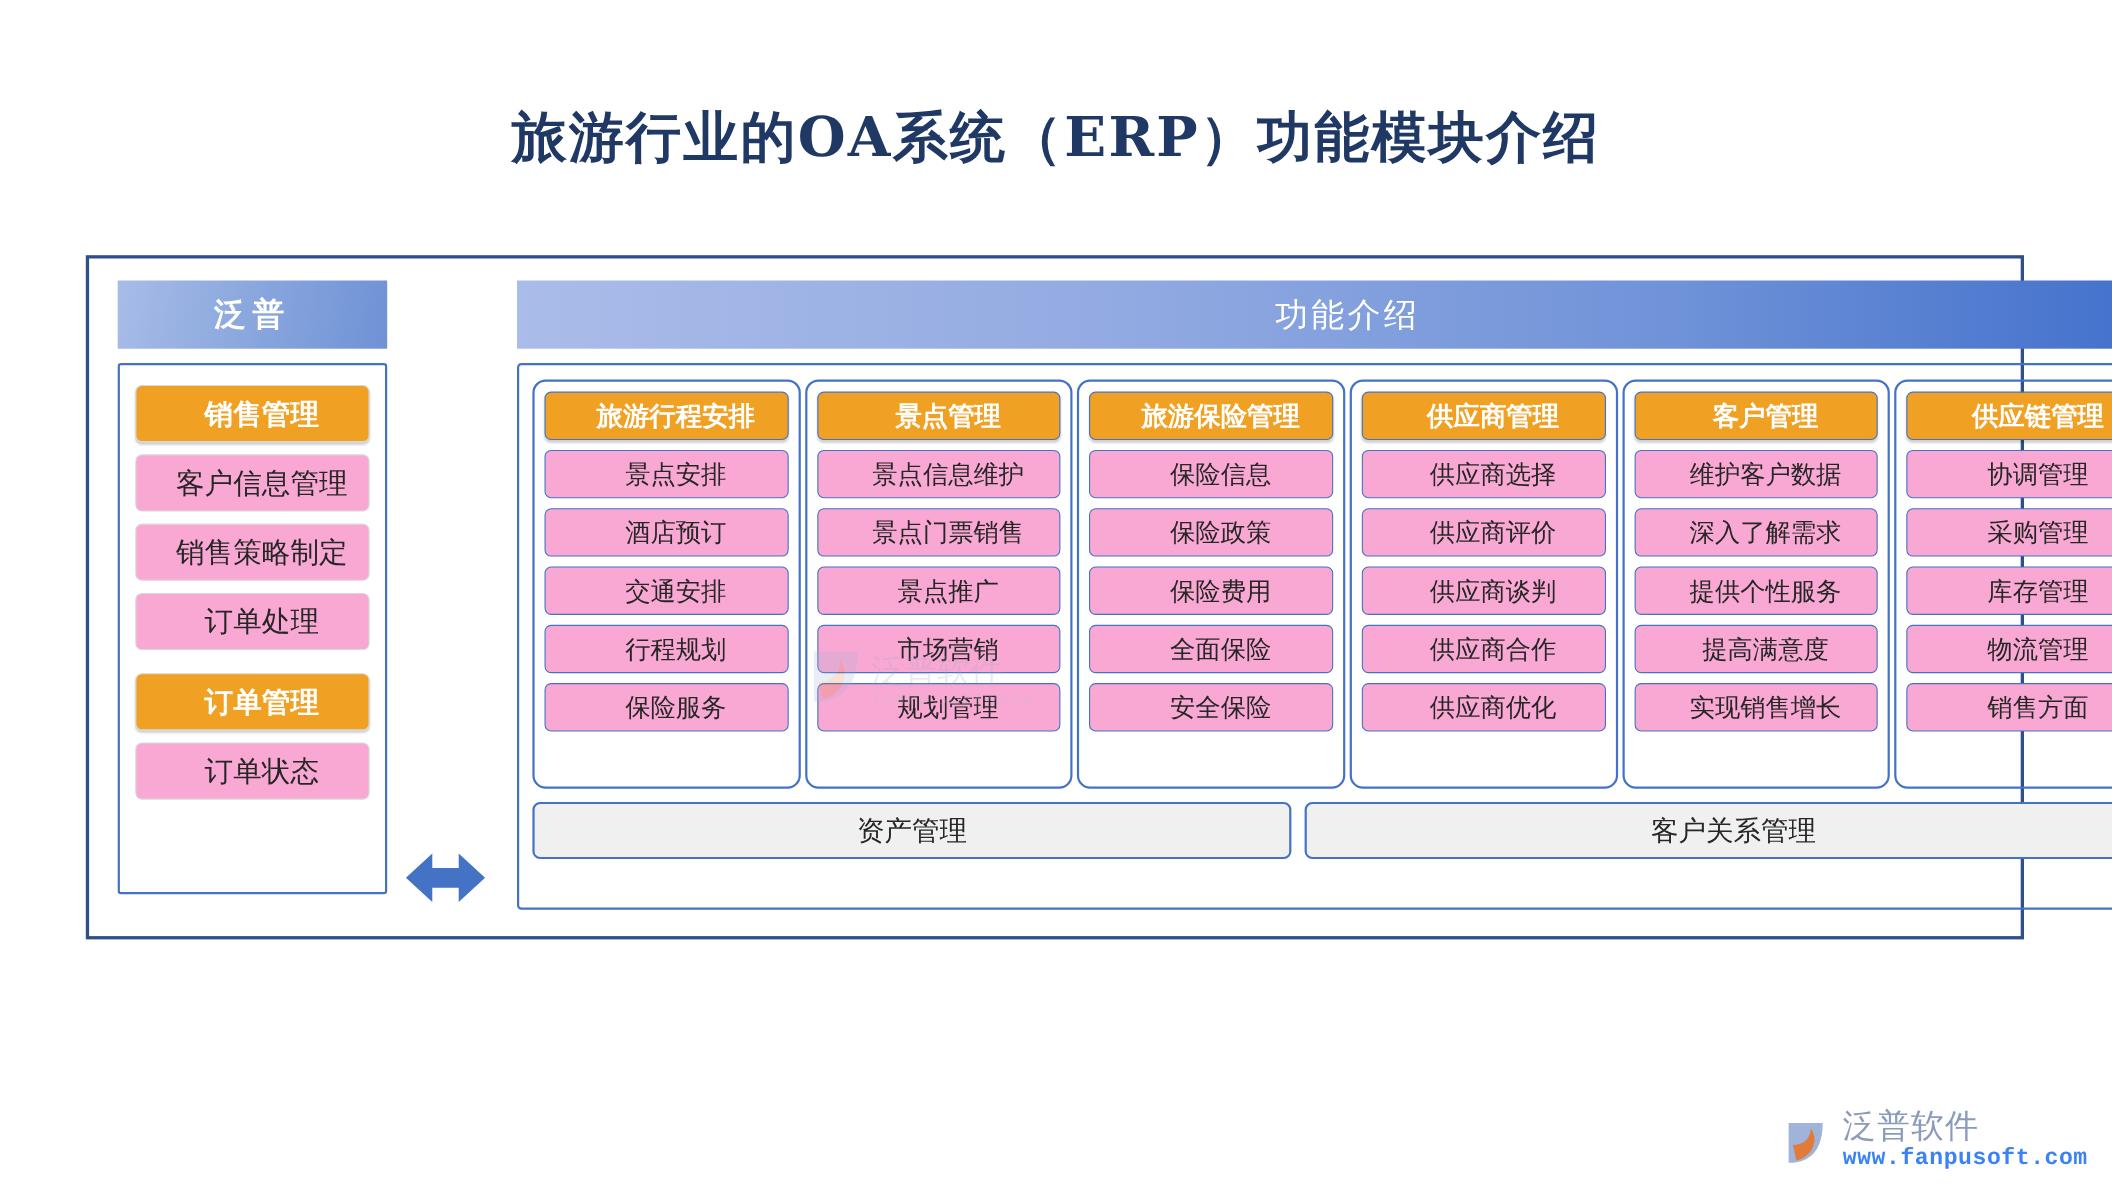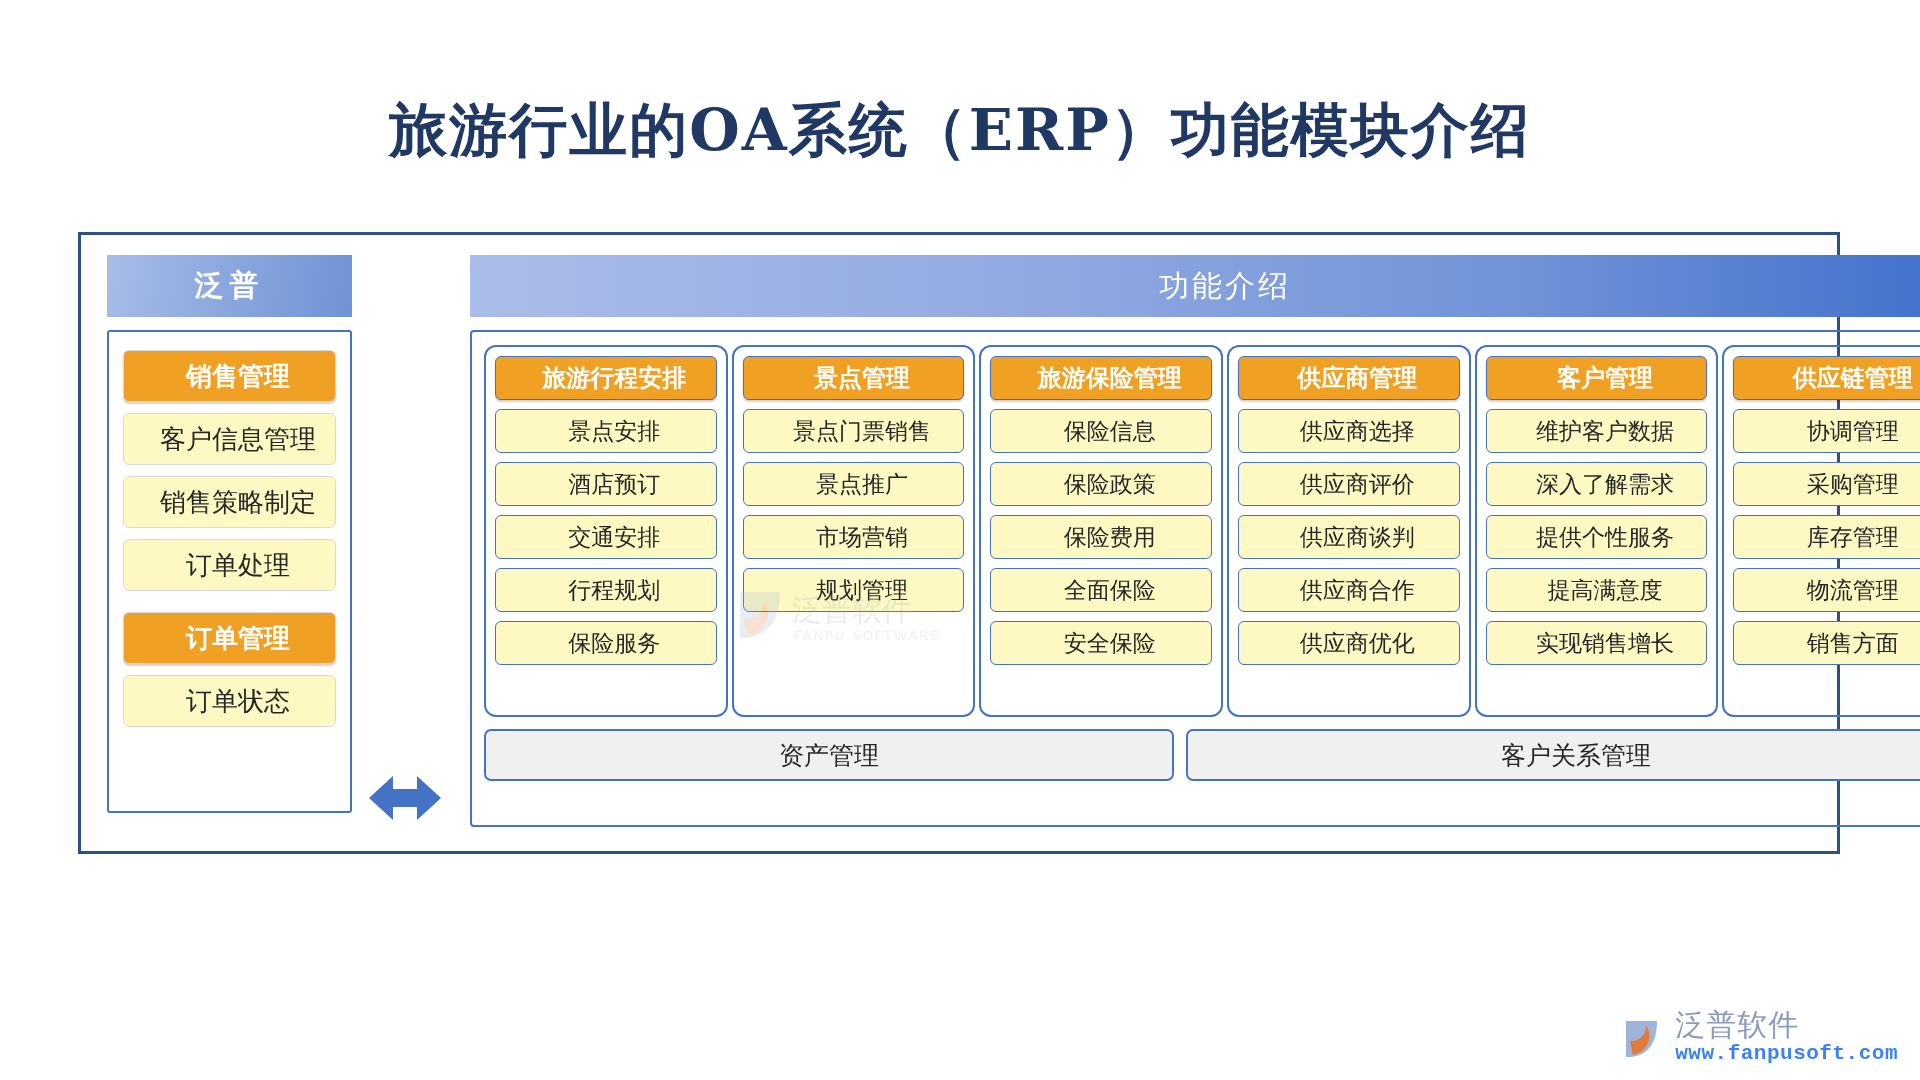--- a/index.html
+++ b/index.html
@@ -18,7 +18,7 @@
     text-align:center;
     font-family:"DejaVu Serif","Liberation Serif",serif;
     font-weight:bold;
-    font-size:58px;
+    font-size:50px;
     letter-spacing:2px;
     color:#1f3864;
   }

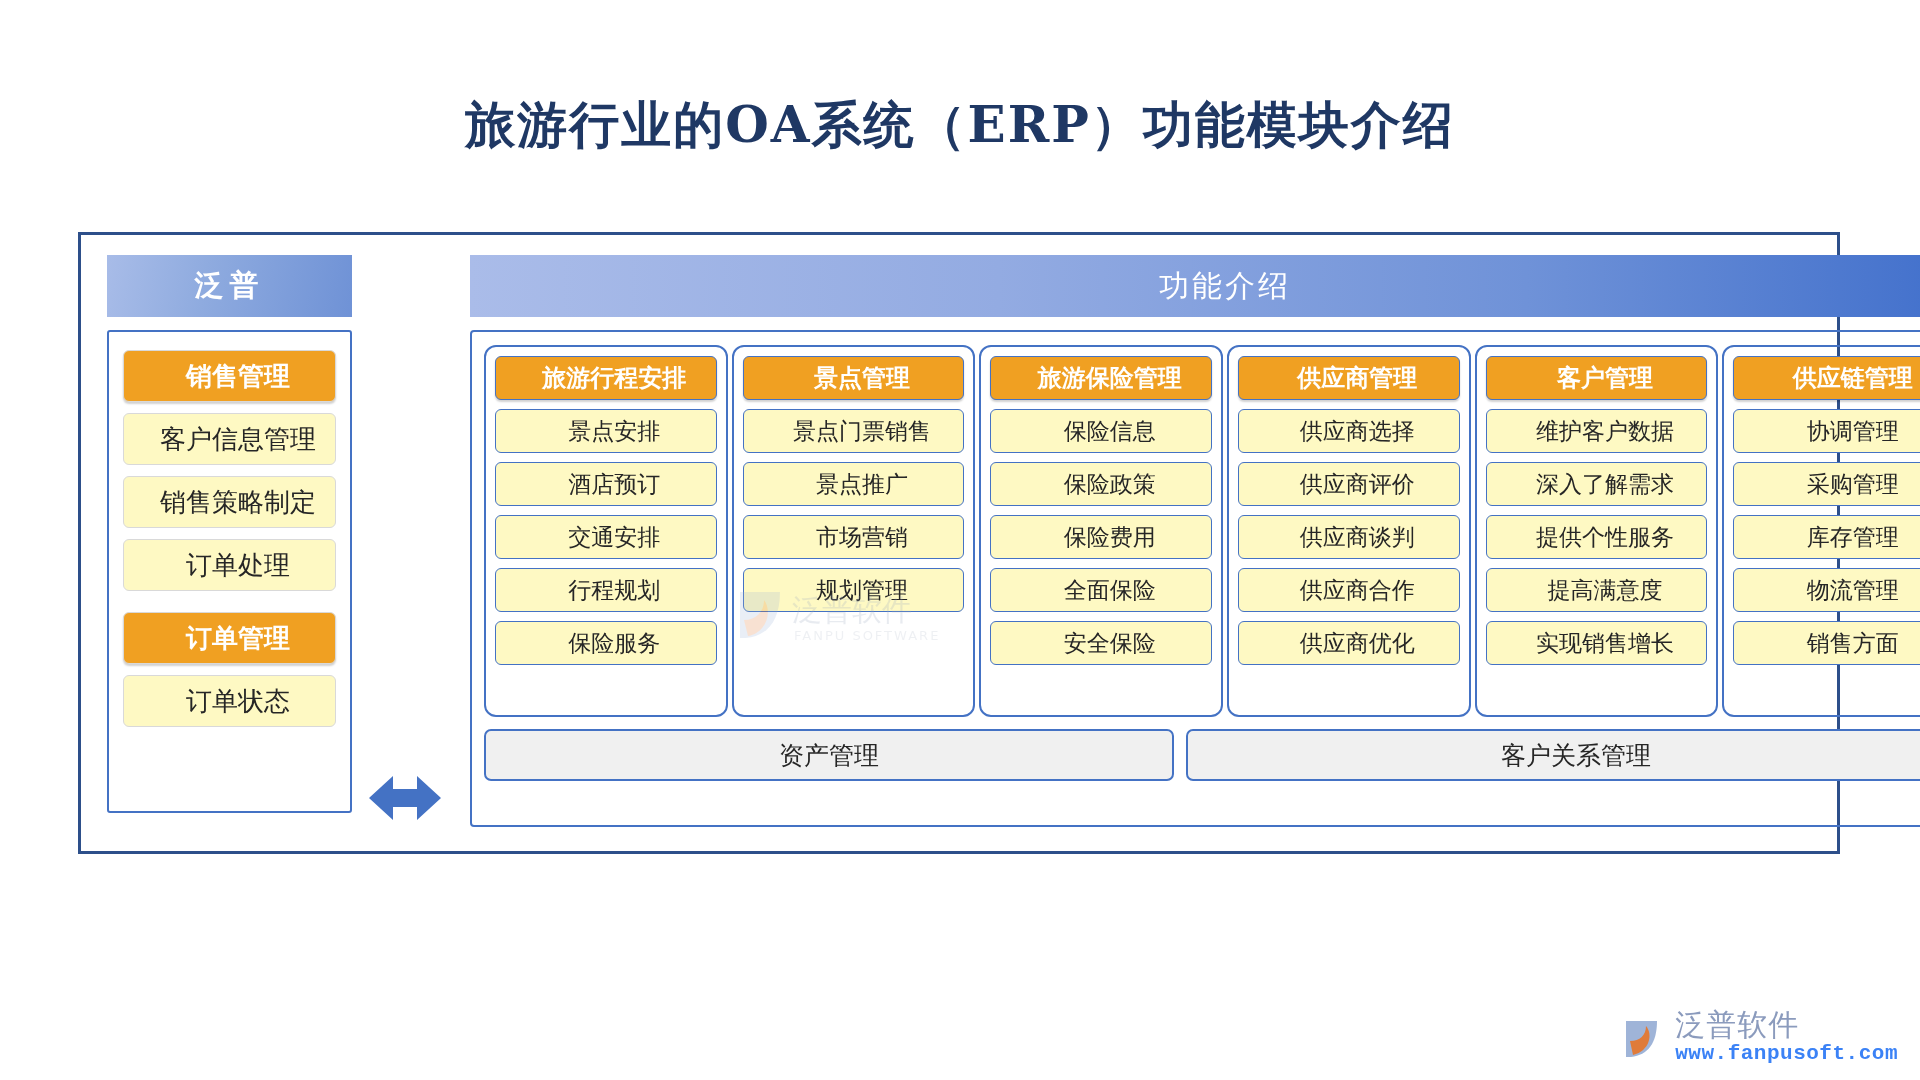--- a/index.html
+++ b/index.html
@@ -76,7 +76,7 @@
     box-shadow:0 2px 2px rgba(0,0,0,.18);
   }
   .pill.sub{
-    background:#fef9c3;
+    background:#f9a8d4;
     border:1px solid #4472c4;
     color:#262626;
   }

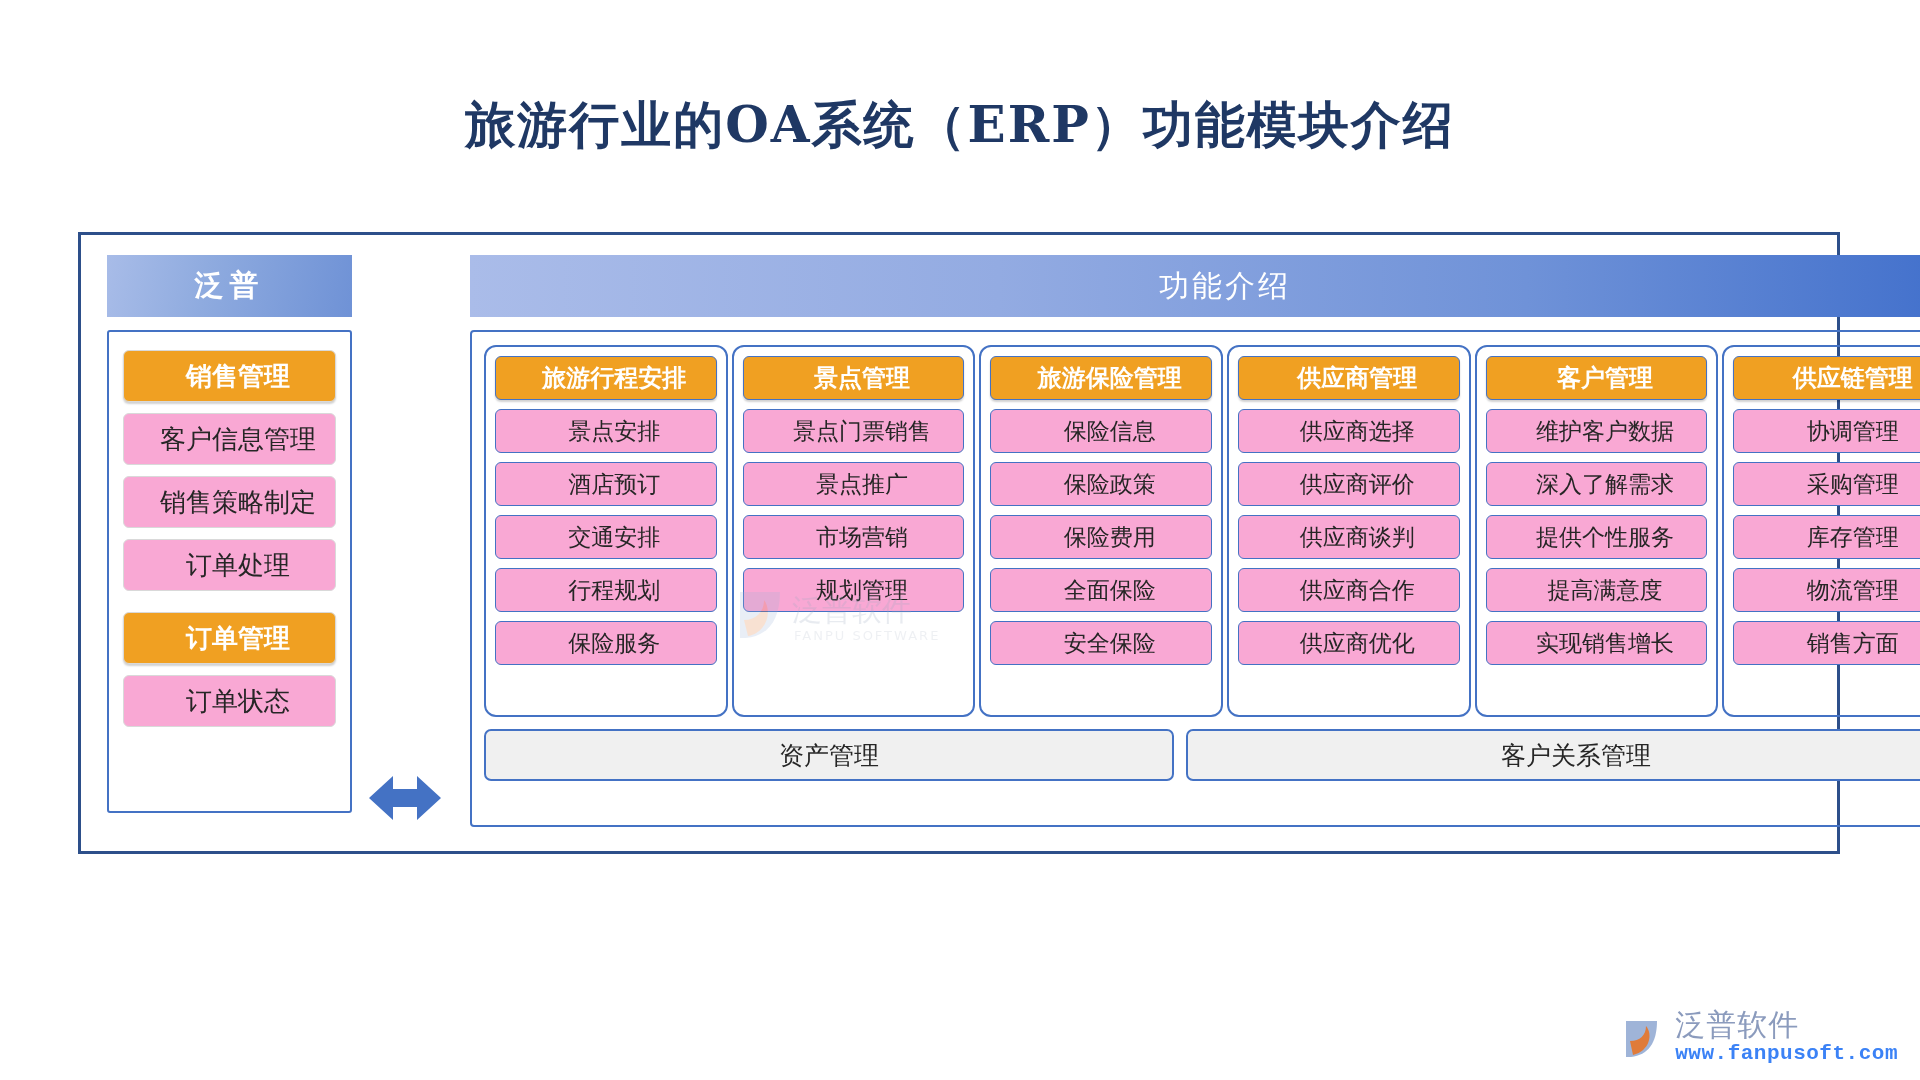--- a/index.html
+++ b/index.html
@@ -222,6 +222,7 @@
 
         <div class="col">
           <div class="pill head">景点管理</div>
+          <div class="pill sub">景点信息维护</div>
           <div class="pill sub">景点门票销售</div>
           <div class="pill sub">景点推广</div>
           <div class="pill sub">市场营销</div>

